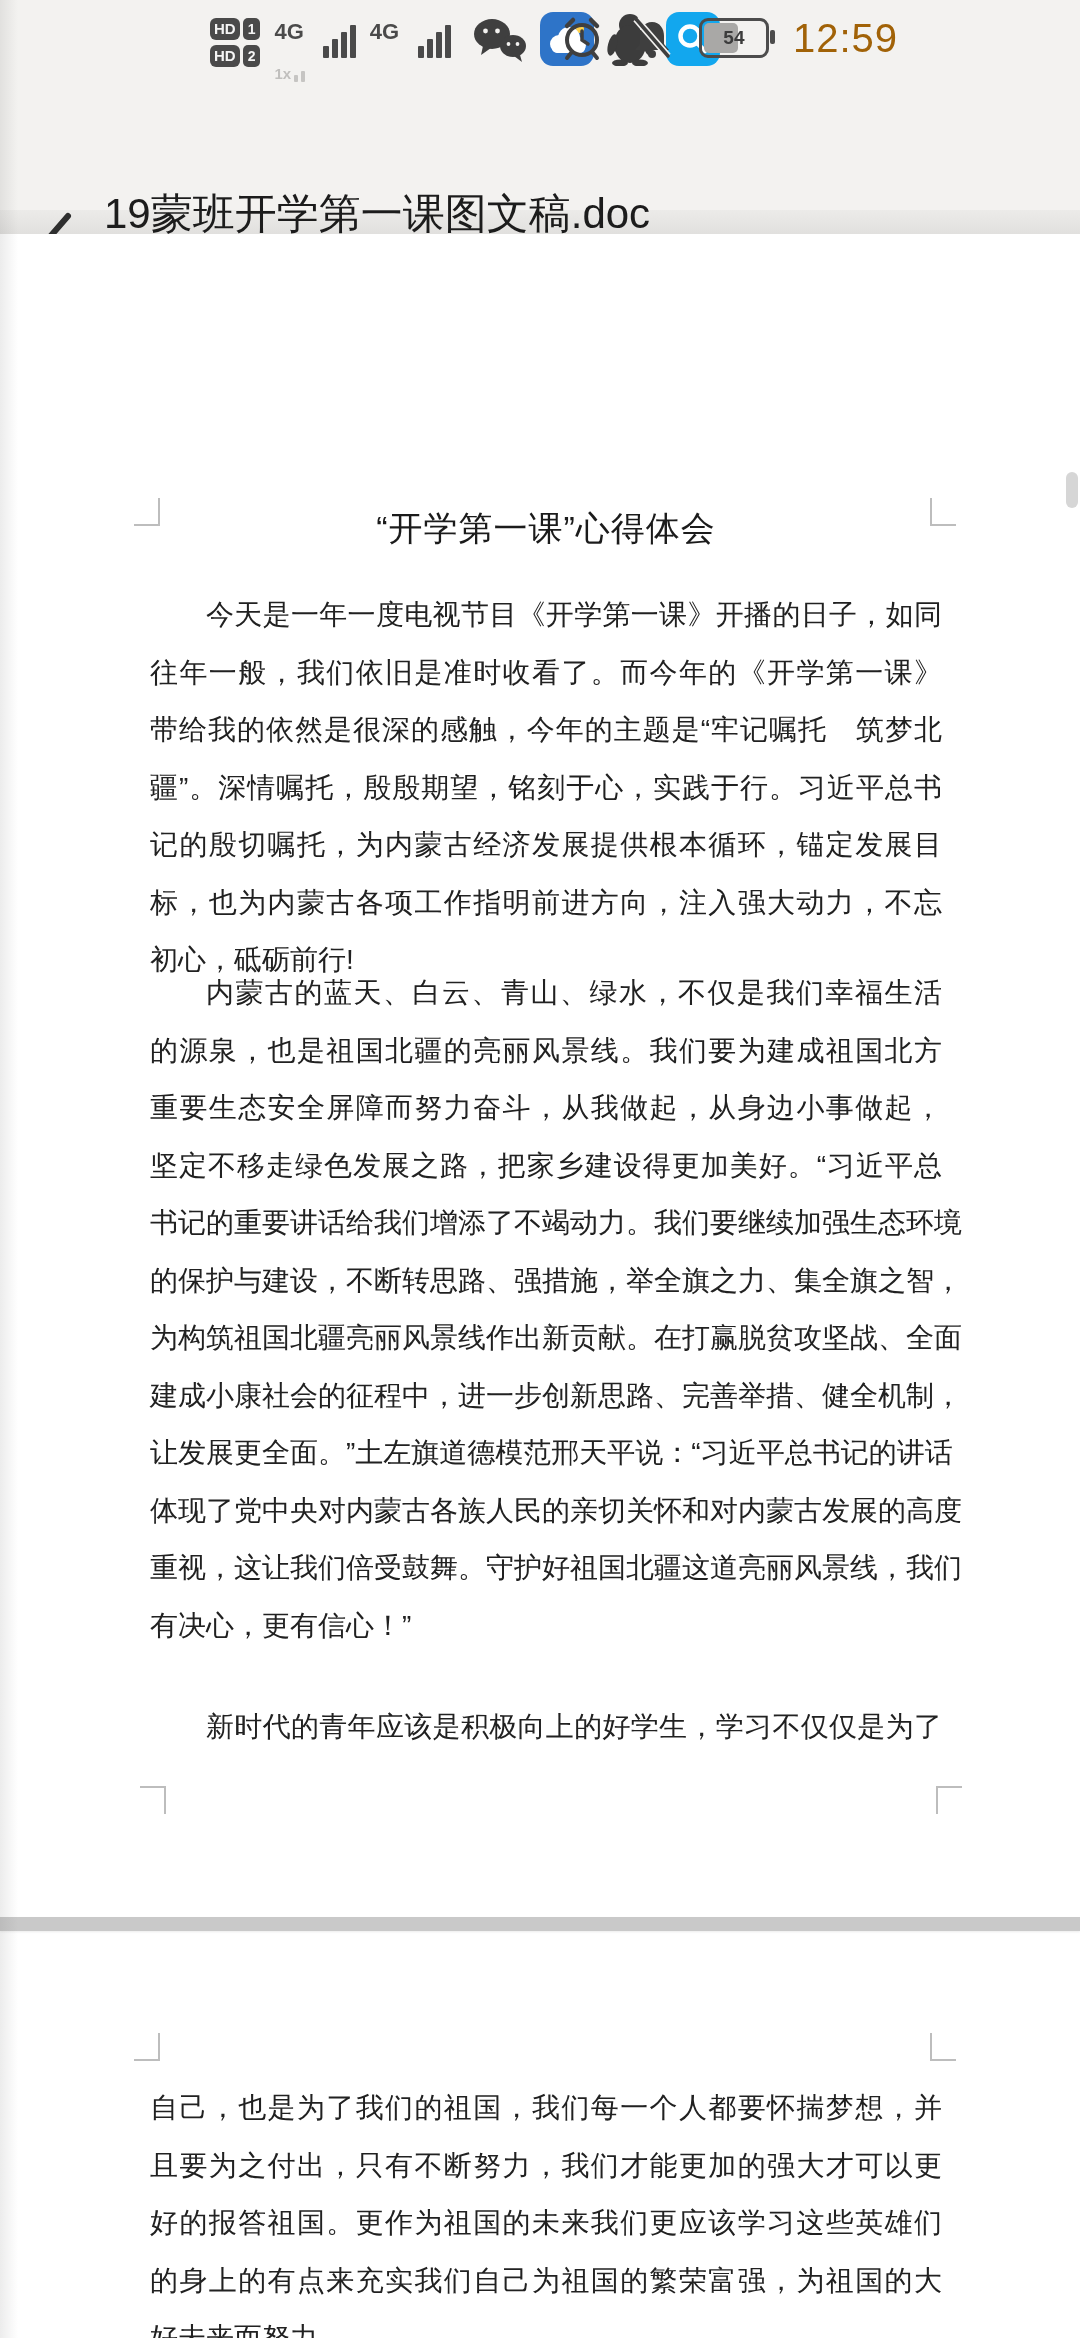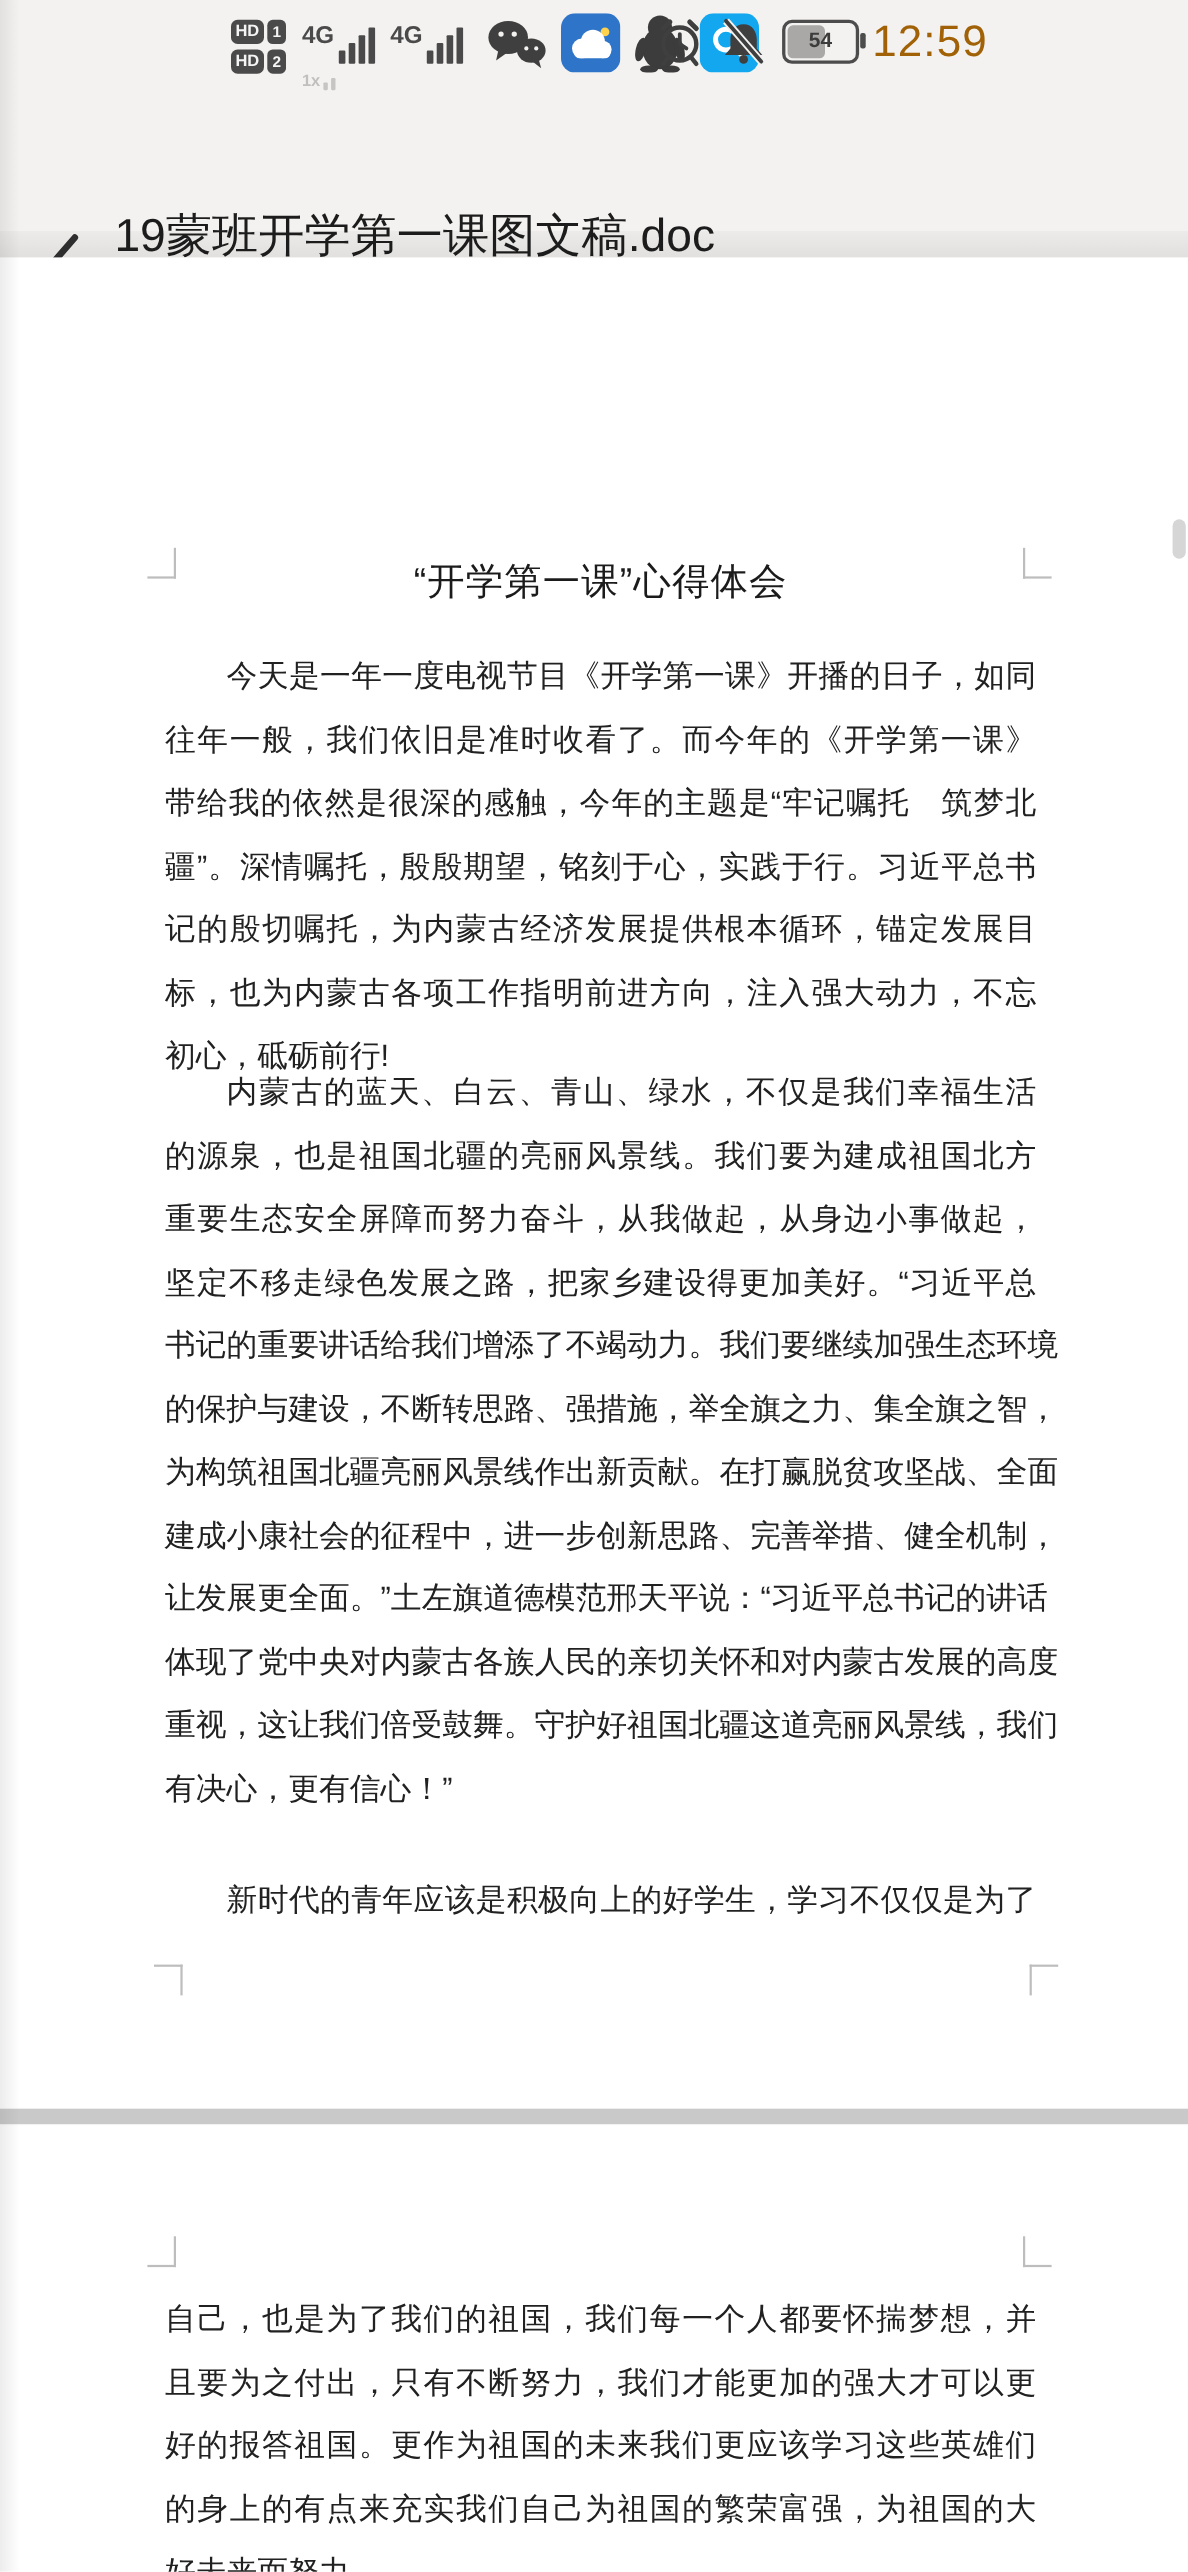--- a/index.html
+++ b/index.html
@@ -18,7 +18,7 @@
        border-radius:6px;padding:2px 4px;line-height:18px;}
   .hd-num{background:#4a4a4a;color:#f4f4f4;font-weight:bold;font-size:14px;
        border-radius:5px;padding:2px 5px;line-height:18px;}
-  .siggroup{display:flex;align-items:flex-end;gap:4px;margin-top:6px;position:relative;}
+  .siggroup{display:flex;align-items:flex-end;gap:19px;margin-top:6px;position:relative;}
   .siggroup .glabel{font-size:22px;font-weight:bold;color:#4a4a4a;line-height:20px;
        position:relative;top:-16px;}
   .bars{display:flex;align-items:flex-end;gap:3px;}

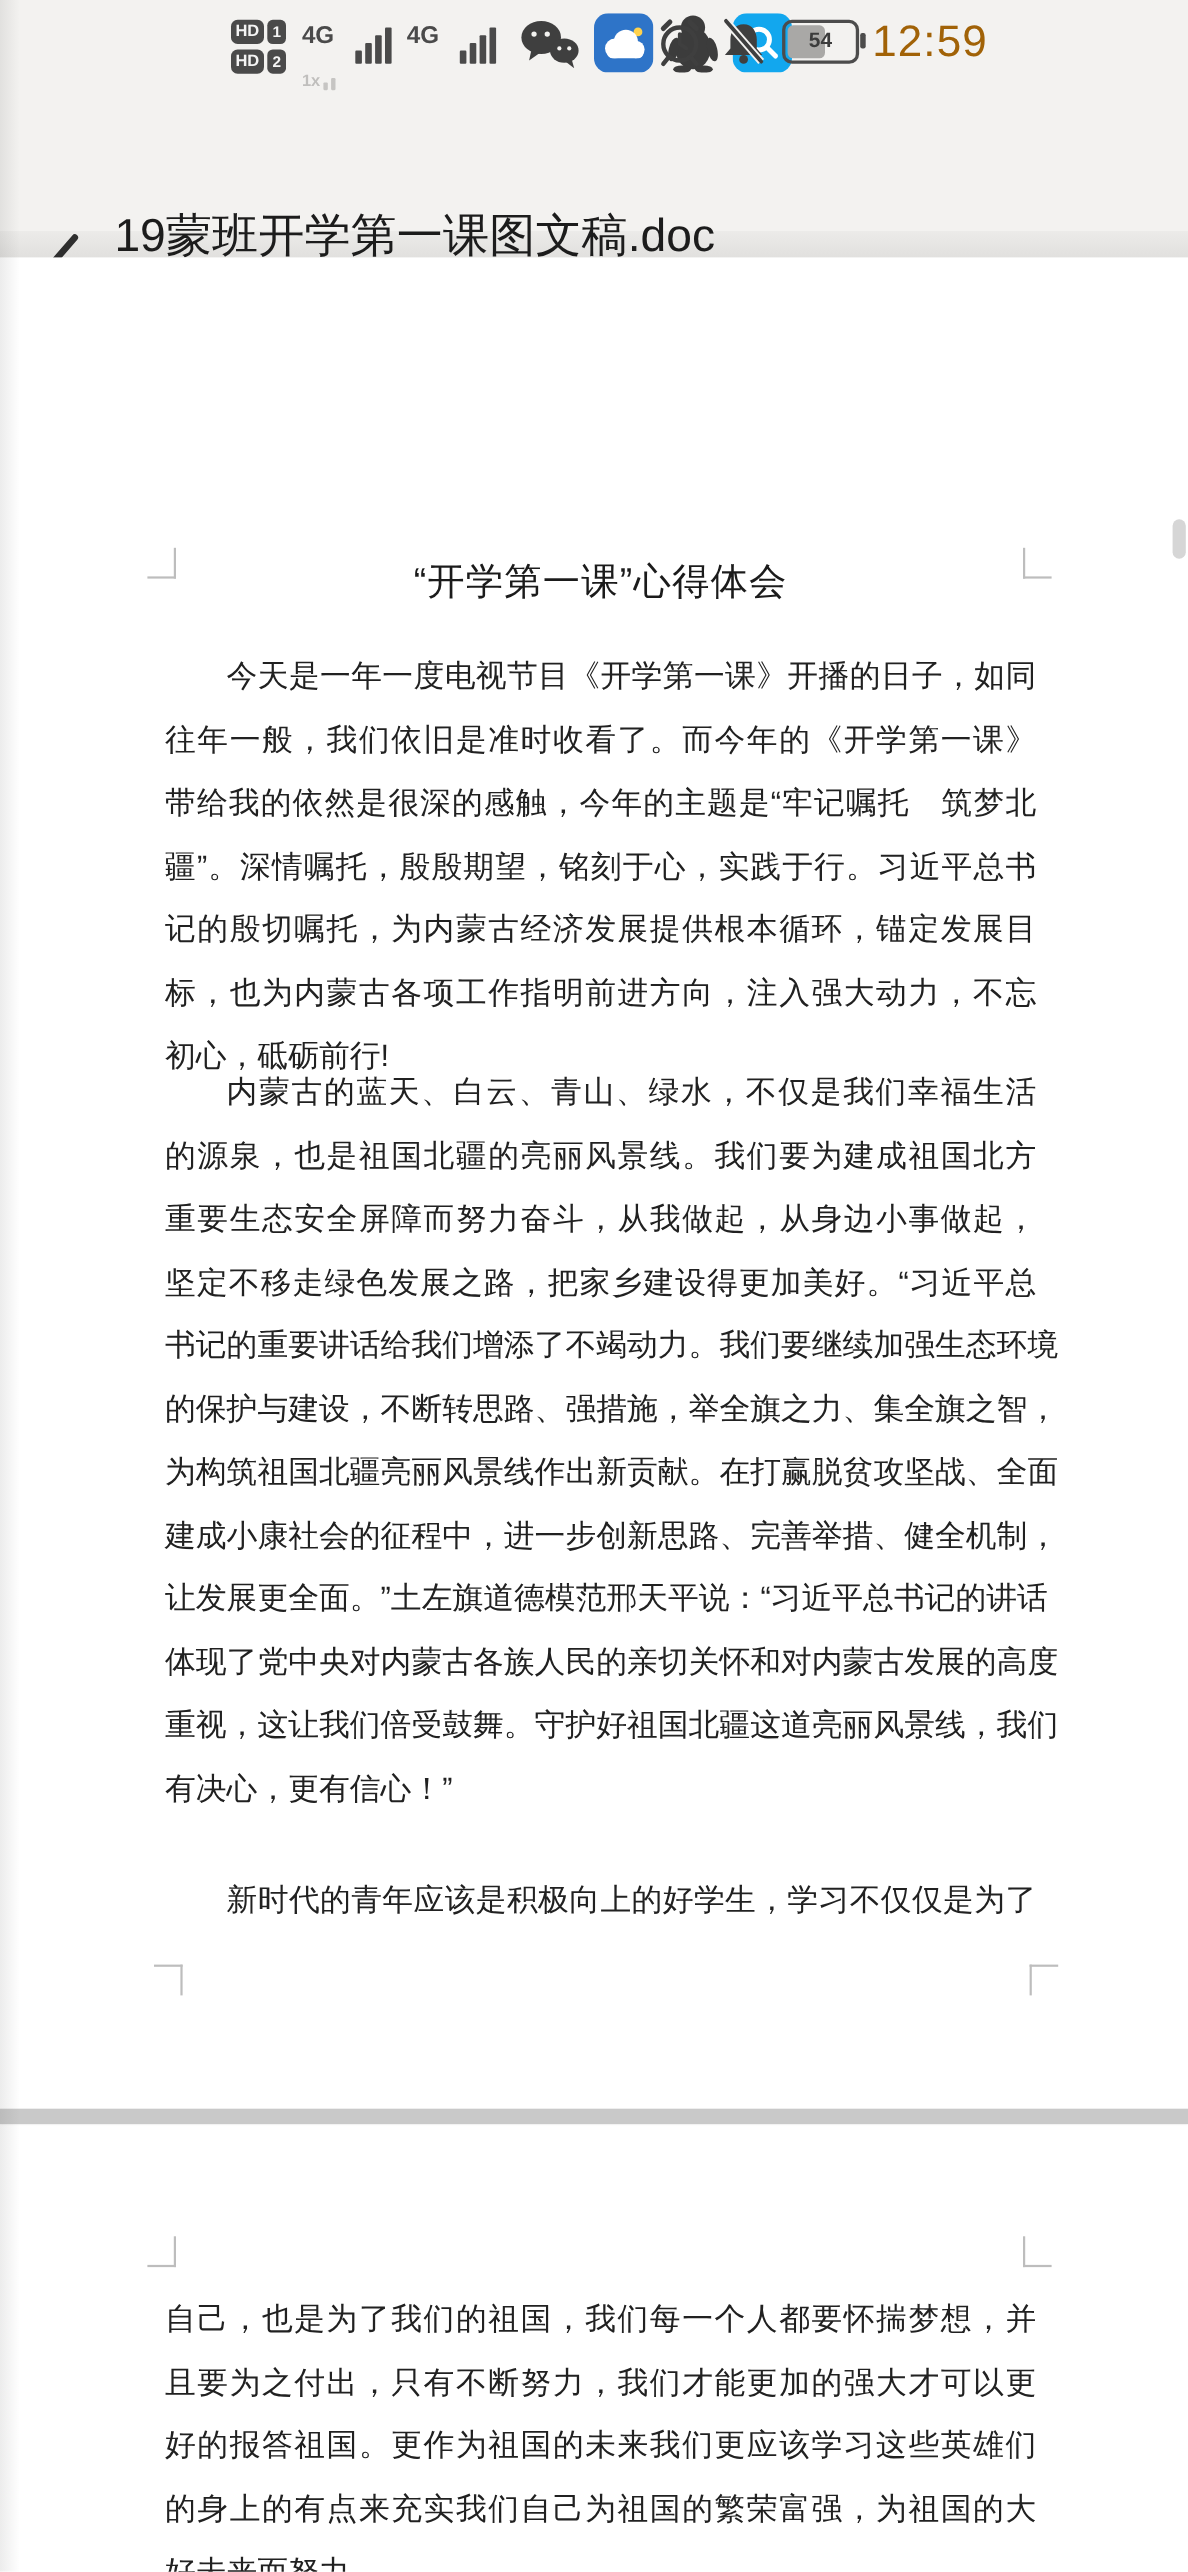--- a/index.html
+++ b/index.html
@@ -27,7 +27,7 @@
   .sub-net span{font-size:15px;color:#c0bfbd;font-weight:bold;}
   .sub-net i{display:block;width:4px;background:#c6c5c3;border-radius:1px;}
   .appicons{display:flex;align-items:center;gap:13px;margin-left:6px;}
-  .sb-right{position:absolute;right:14px;top:14px;display:flex;align-items:center;gap:12px;}
+  .sb-right{position:absolute;right:14px;top:14px;display:flex;align-items:center;gap:24px;}
   .battery{position:relative;width:64px;height:34px;border:3px solid #4c4c4c;border-radius:9px;
        display:flex;align-items:center;}
   .battery .fill{position:absolute;left:2px;top:2px;bottom:2px;width:34px;background:#a9a8a6;border-radius:5px;}

